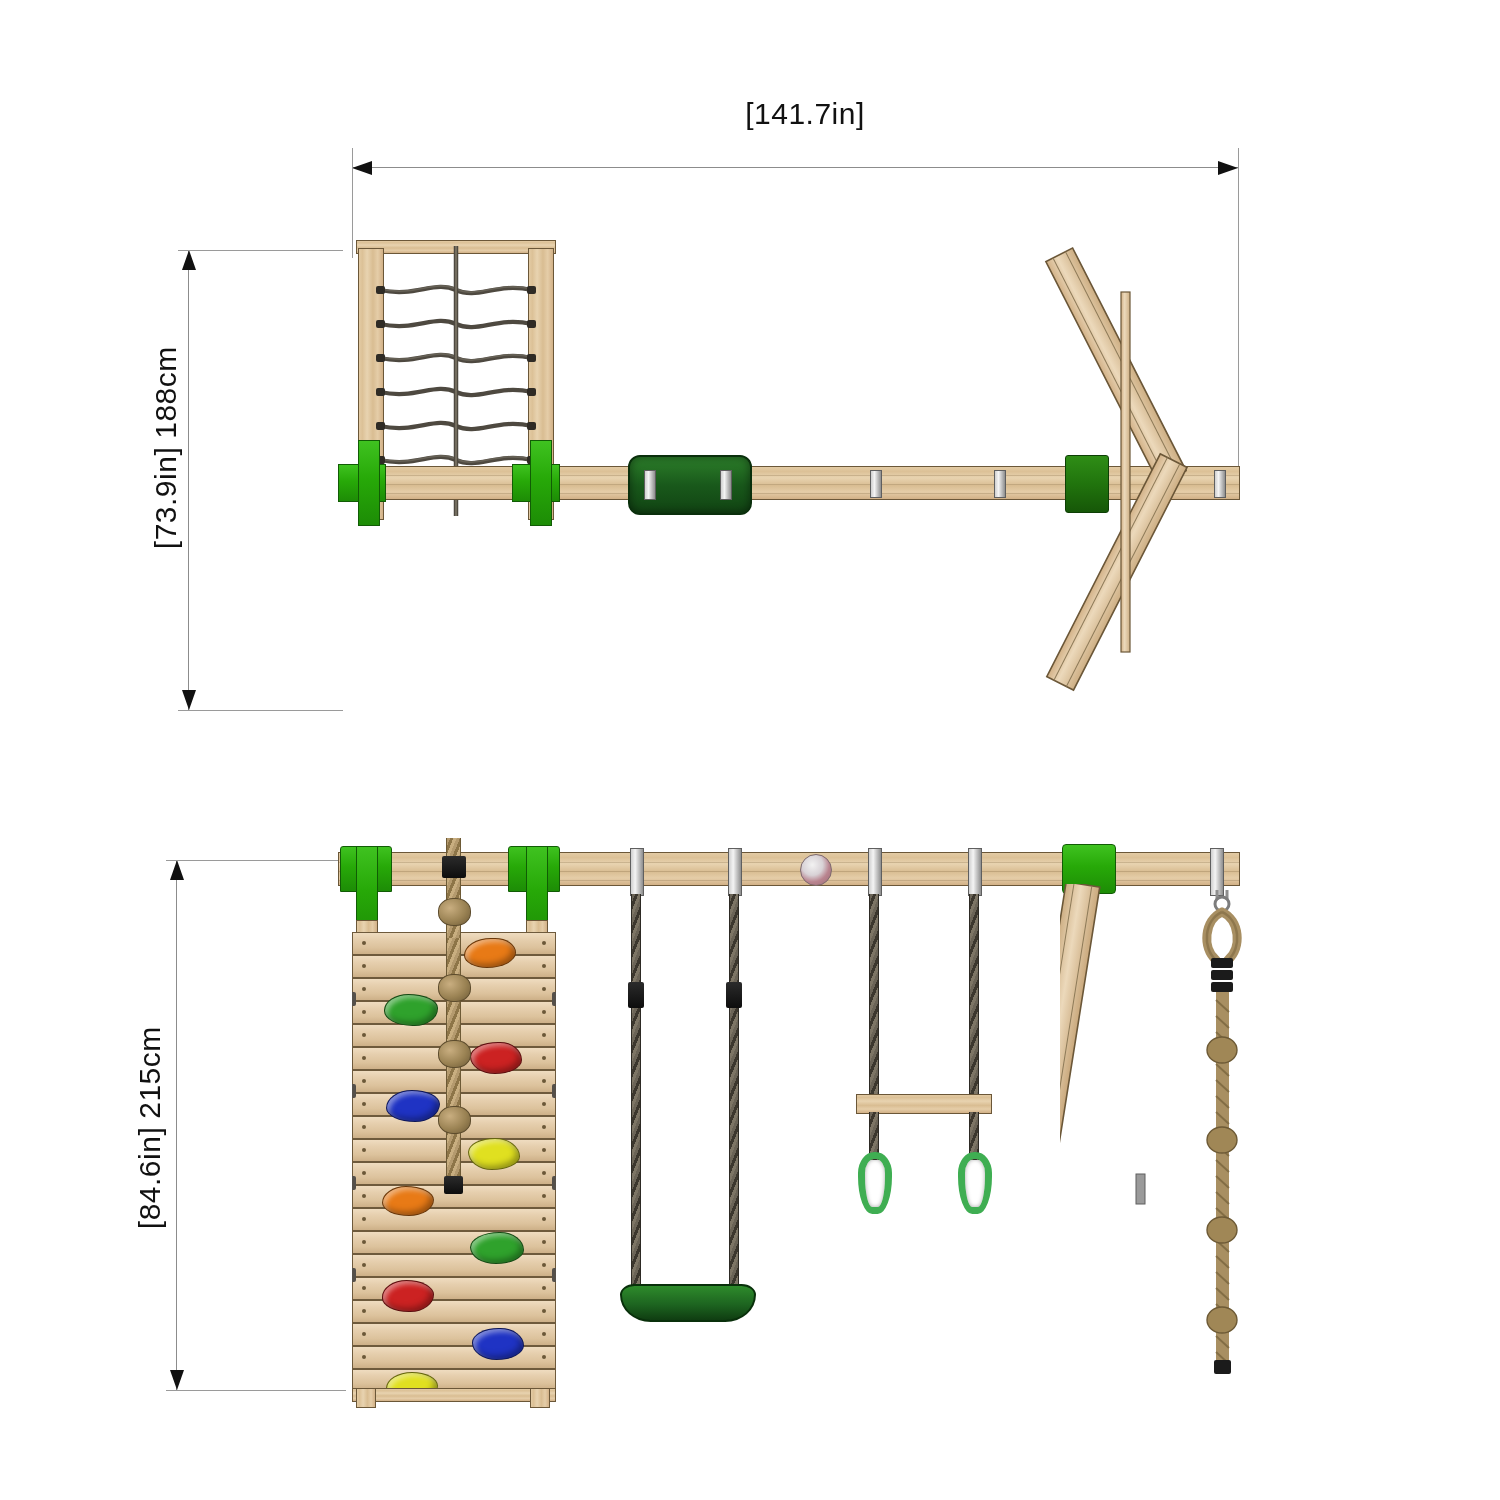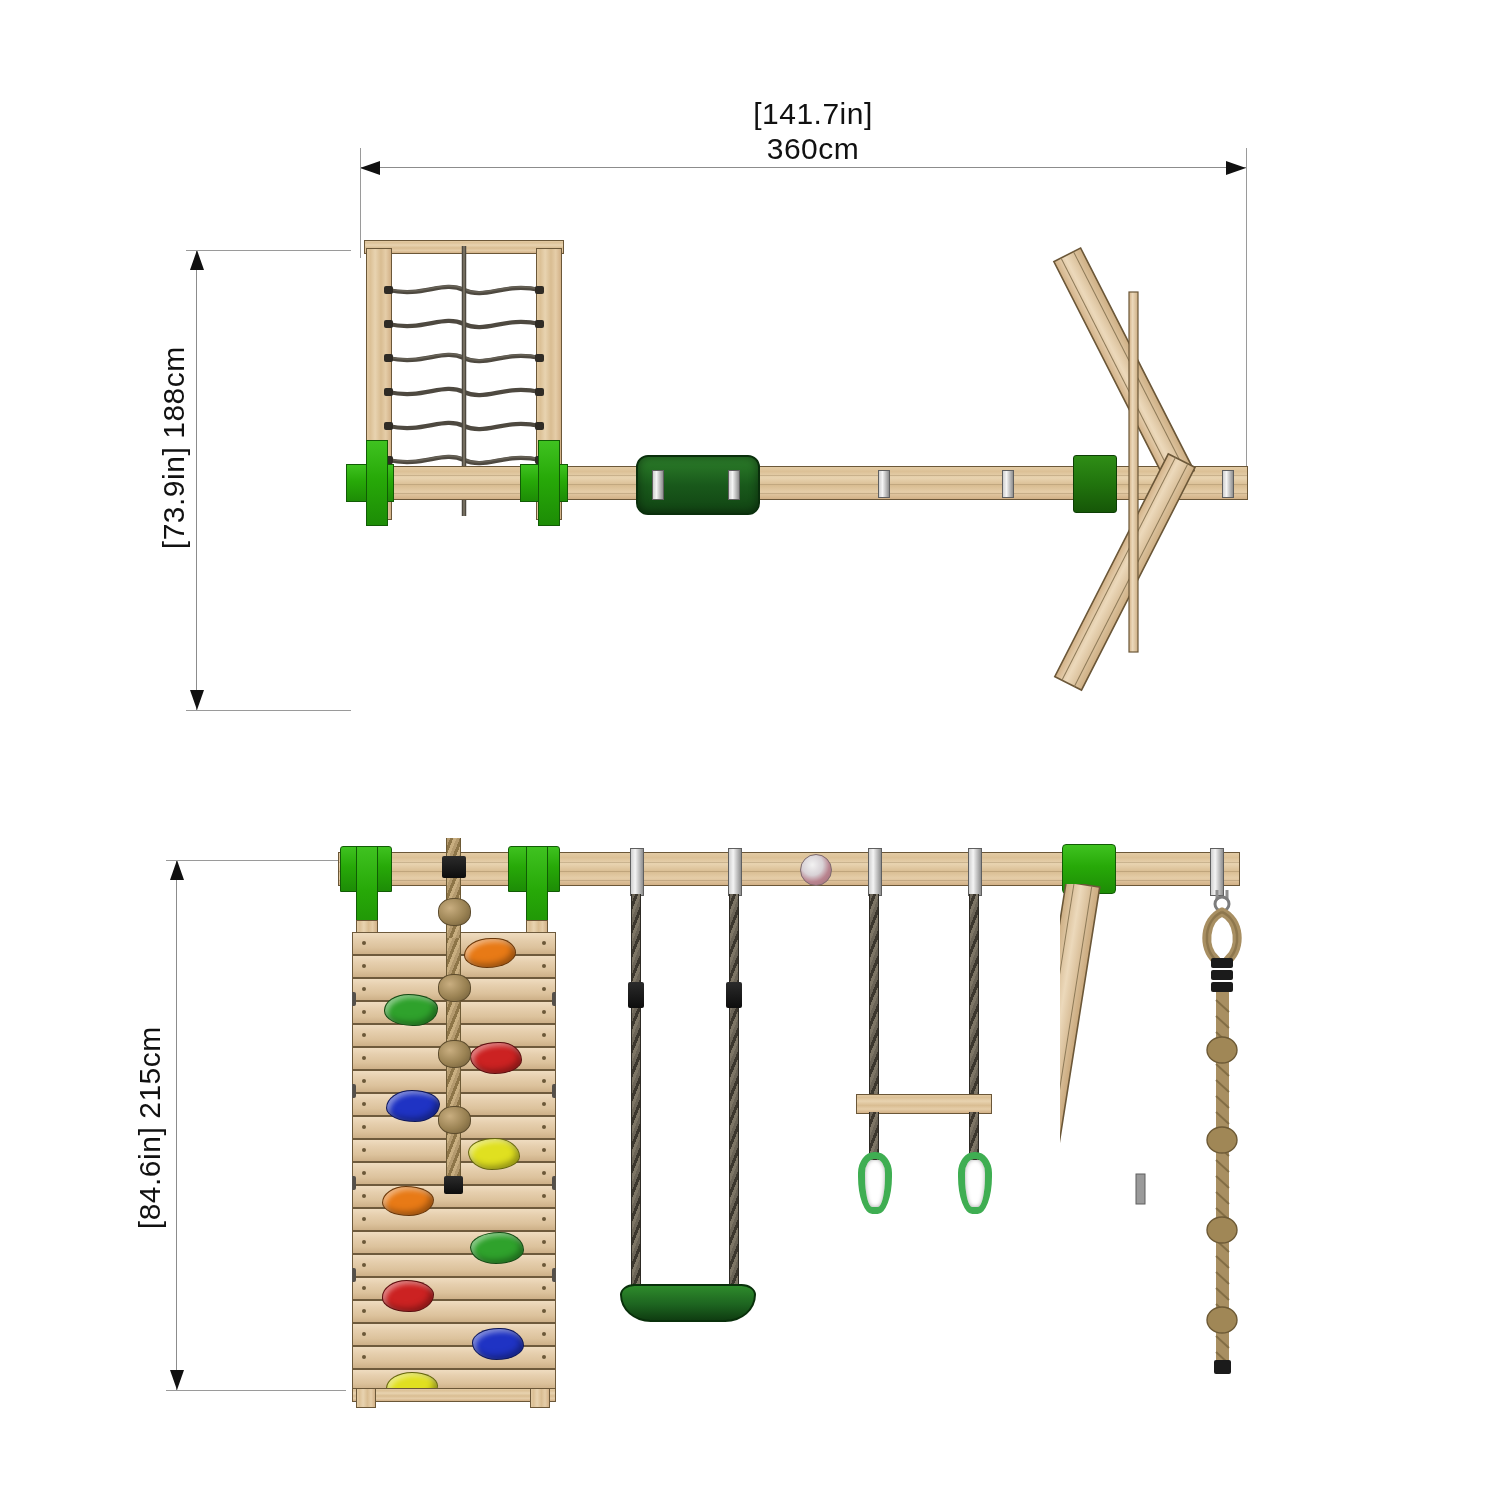--- a/index.html
+++ b/index.html
@@ -54,7 +54,7 @@
 
 <div class="stage">
 
-  <div class="abs" style="left:8px;top:0;width:1249px;height:780px;">
+  <div class="abs" style="left:0;top:0;width:1249px;height:780px;">
 
     <div class="abs dimtext" style="left:640px;top:96px;width:330px;">
       <span class="brk">[141.7in]</span>

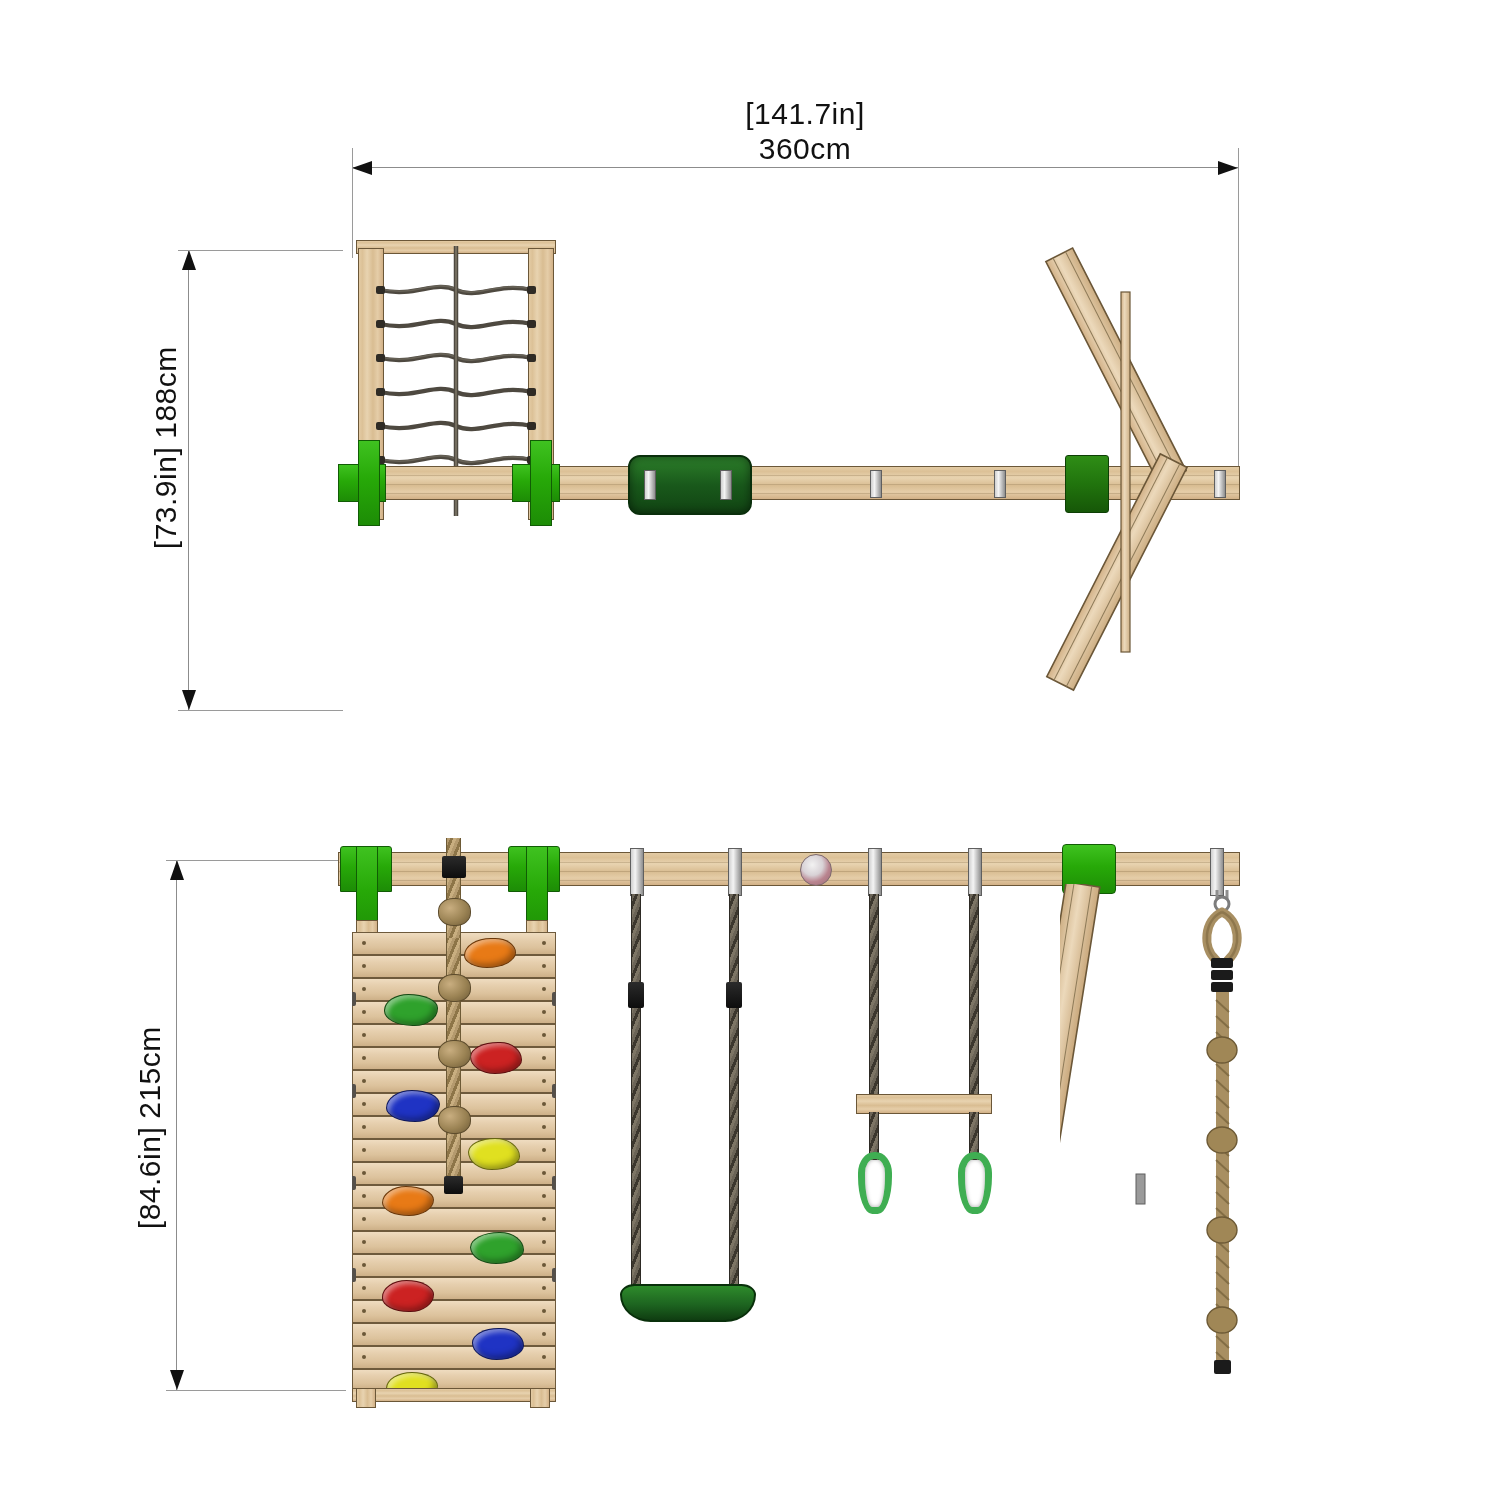--- a/index.html
+++ b/index.html
@@ -58,7 +58,6 @@
 
     <div class="abs dimtext" style="left:640px;top:96px;width:330px;">
       <span class="brk">[141.7in]</span>
-      <span class="brk">360cm</span>
     </div>
     <div class="dimline" style="left:352px;top:167px;width:886px;height:1px;"></div>
     <div class="arrow left" style="left:352px;top:161px;"></div>

